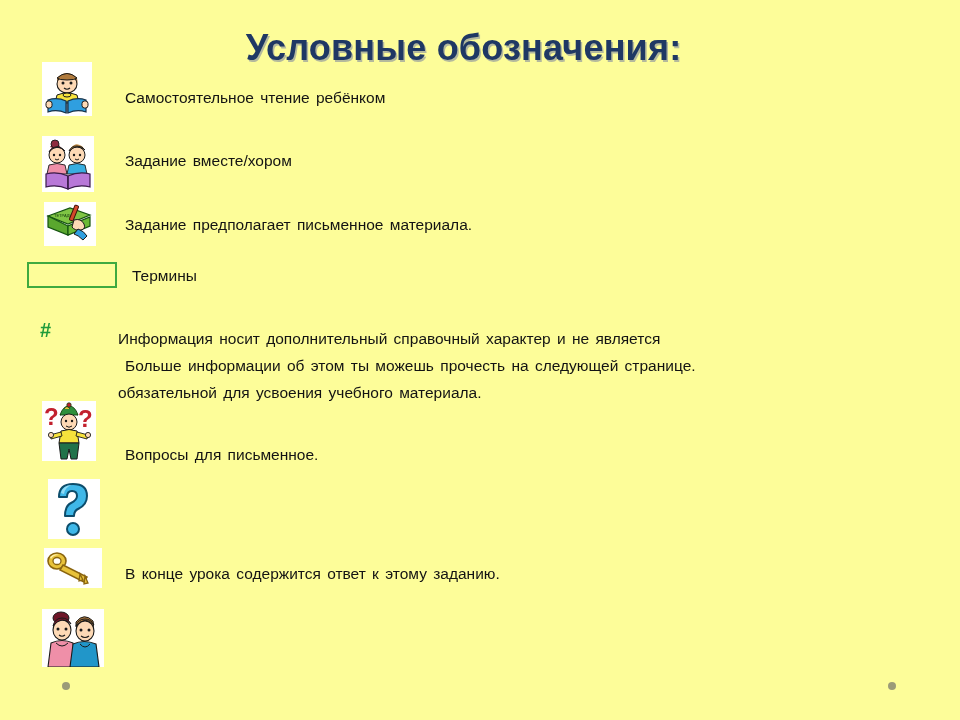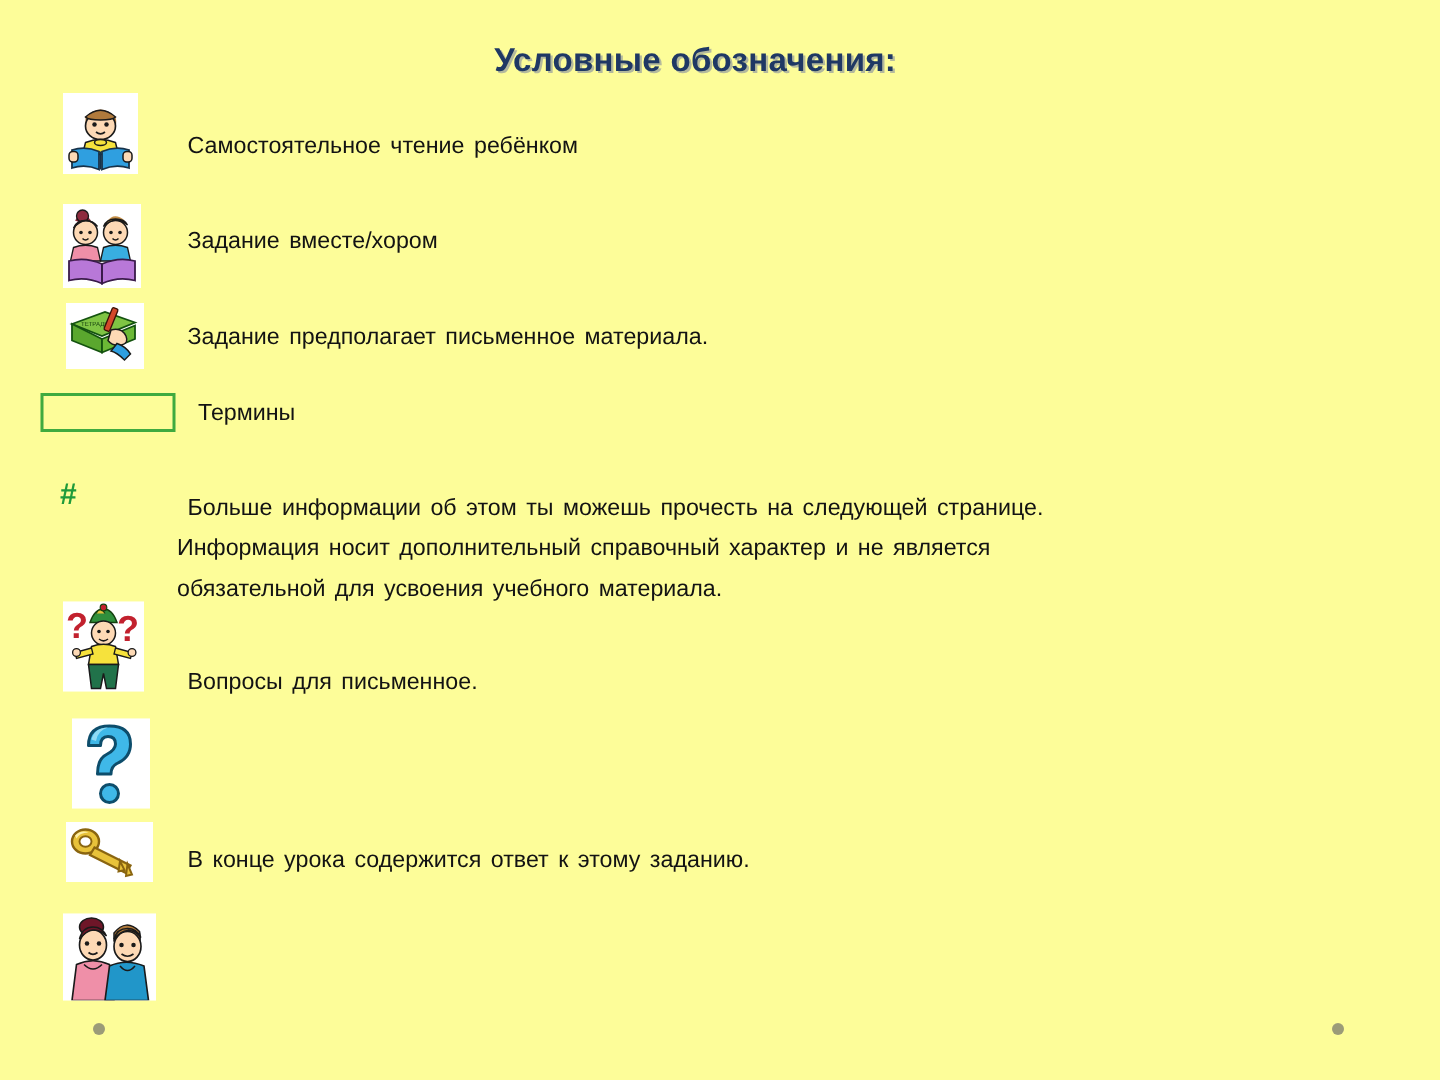--- a/index.html
+++ b/index.html
@@ -27,7 +27,7 @@
     top: 27px;
     width: 927px;
     text-align: center;
-    font-size: 22px;
+    font-size: 36px;
     font-weight: bold;
     color: #1f3864;
     letter-spacing: 0.2px;

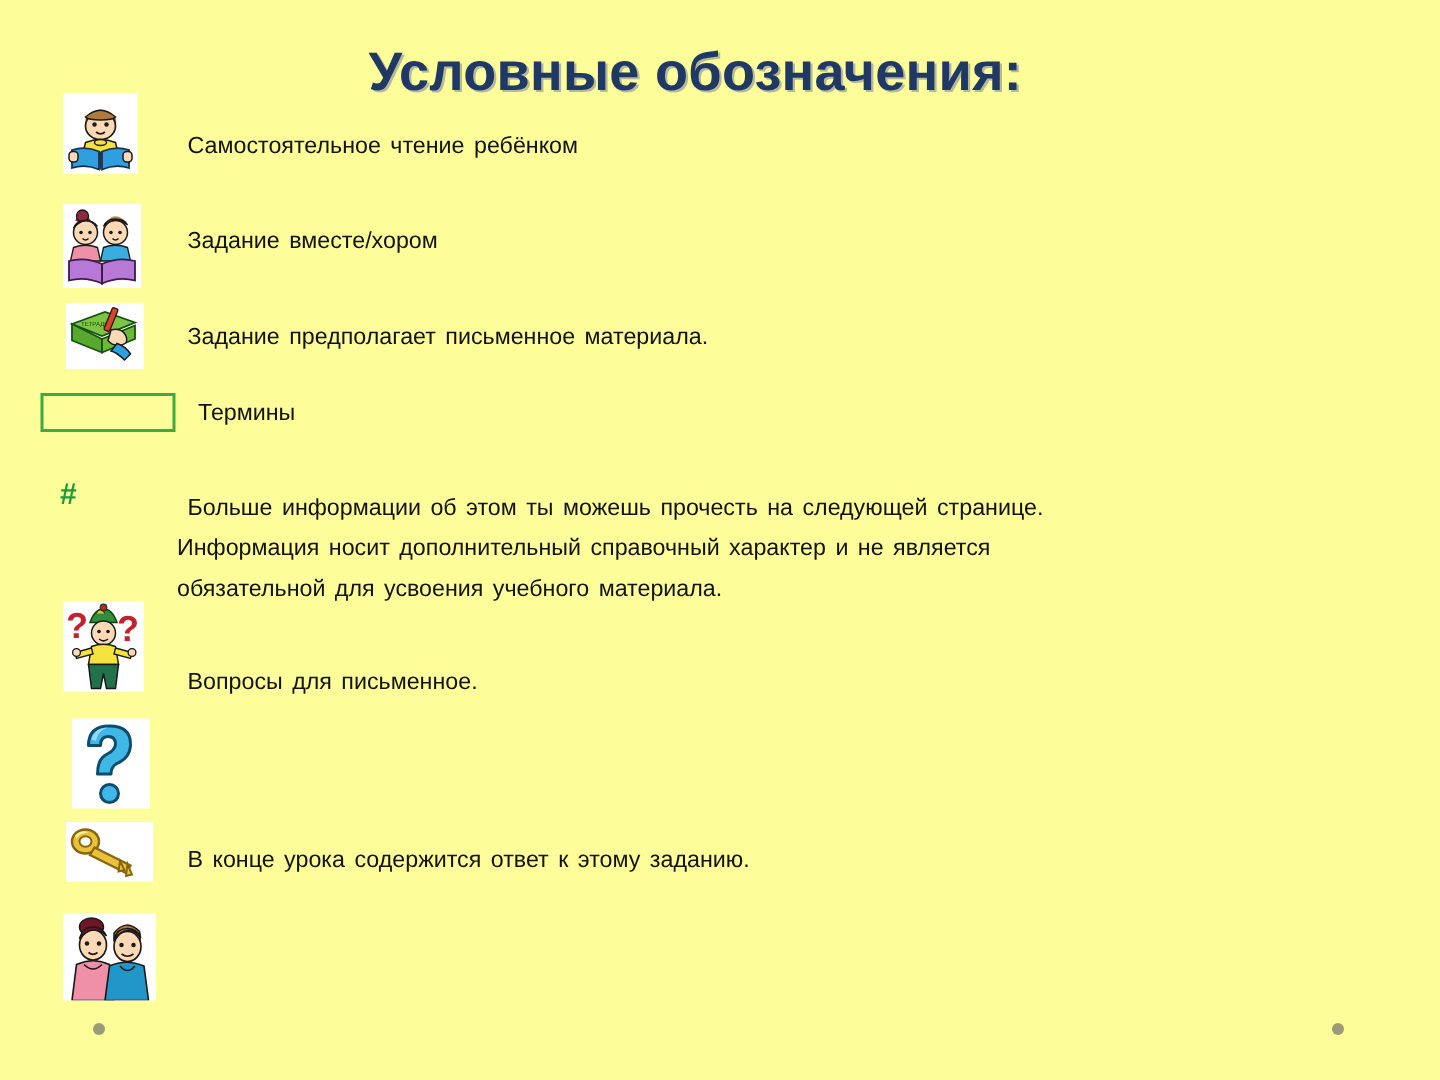--- a/index.html
+++ b/index.html
@@ -183,8 +183,8 @@
 
   <div class="hash-marker">#</div>
   <div class="para">
+    <div class="pline">Информация  носит дополнительный  справочный  характер и не является</div>
     <div class="pline indent">Больше информации  об этом ты можешь прочесть на следующей  странице.</div>
-    <div class="pline">Информация  носит дополнительный  справочный  характер и не является</div>
     <div class="pline">обязательной  для  усвоения  учебного материала.</div>
   </div>
 

